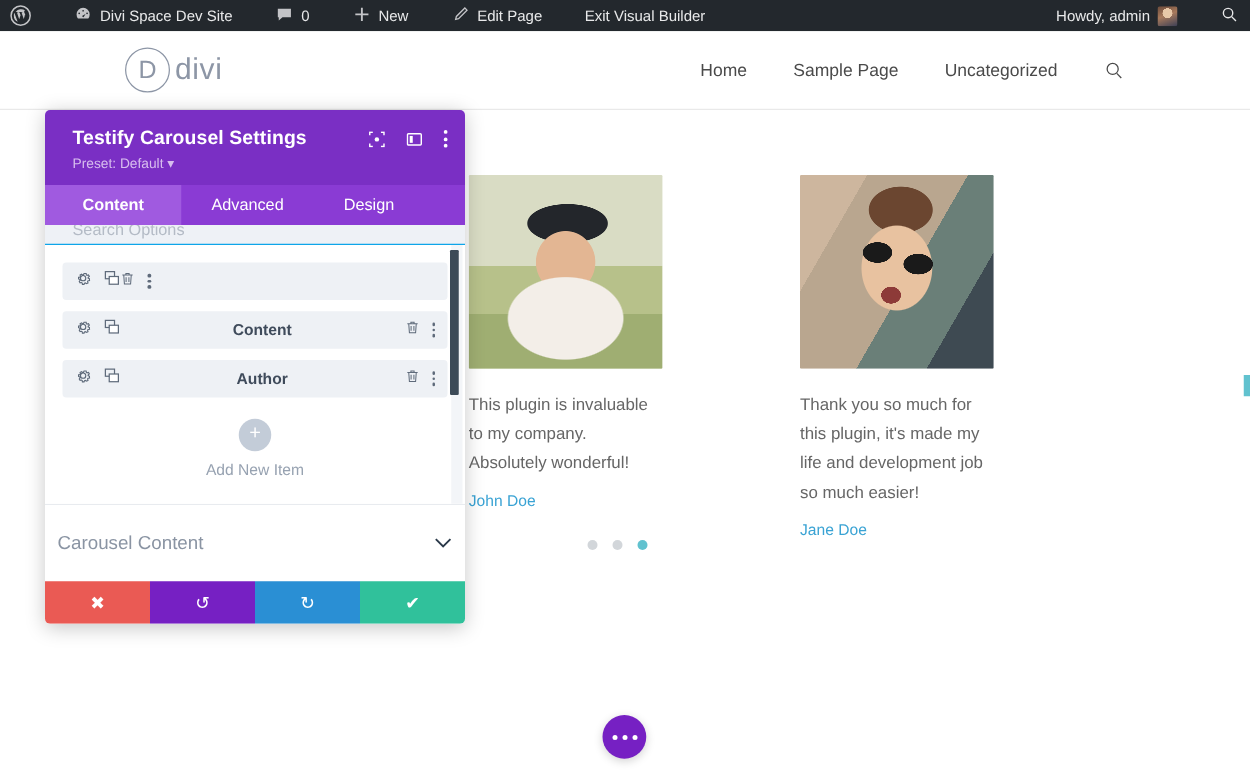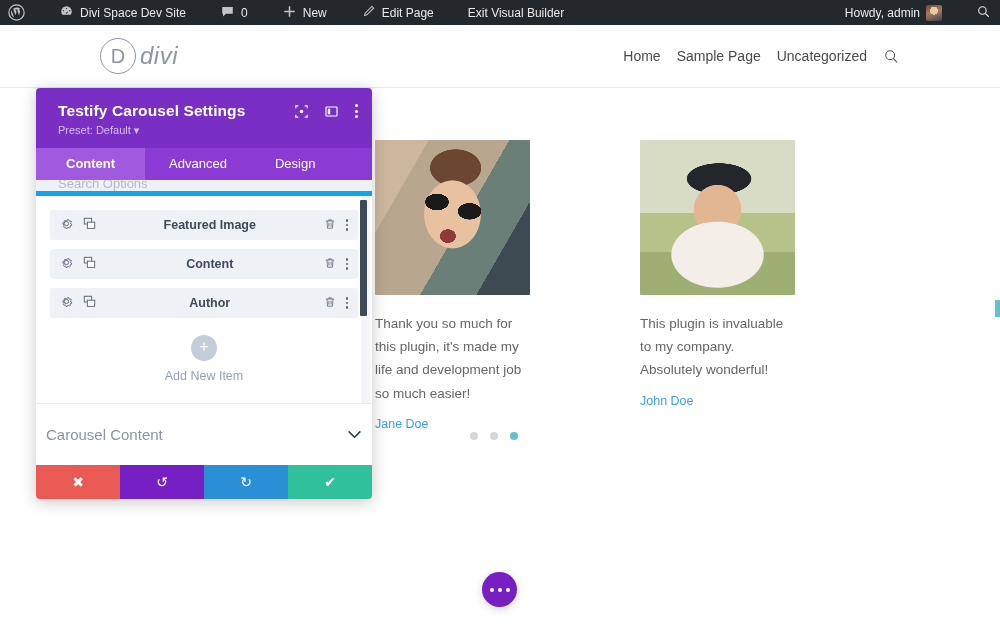--- a/index.html
+++ b/index.html
@@ -43,7 +43,7 @@
     display:flex; align-items:center; justify-content:center;
     color:#8d96a6; font-size:20px; font-weight:400; letter-spacing:0;
   }
-  .logo-word { font-size:24px; color:#8d96a6; letter-spacing:.5px;font-style:italic; }
+  .logo-word { font-size:24px; color:#8d96a6; letter-spacing:.5px; }
   .nav { margin-left:auto; margin-right:100px; display:flex; align-items:center; gap:16px; }
   .nav a { font-size:14px; color:#4a4a4a; text-decoration:none; }
   .nav .search-ico { color:#4a4a4a; display:flex; }

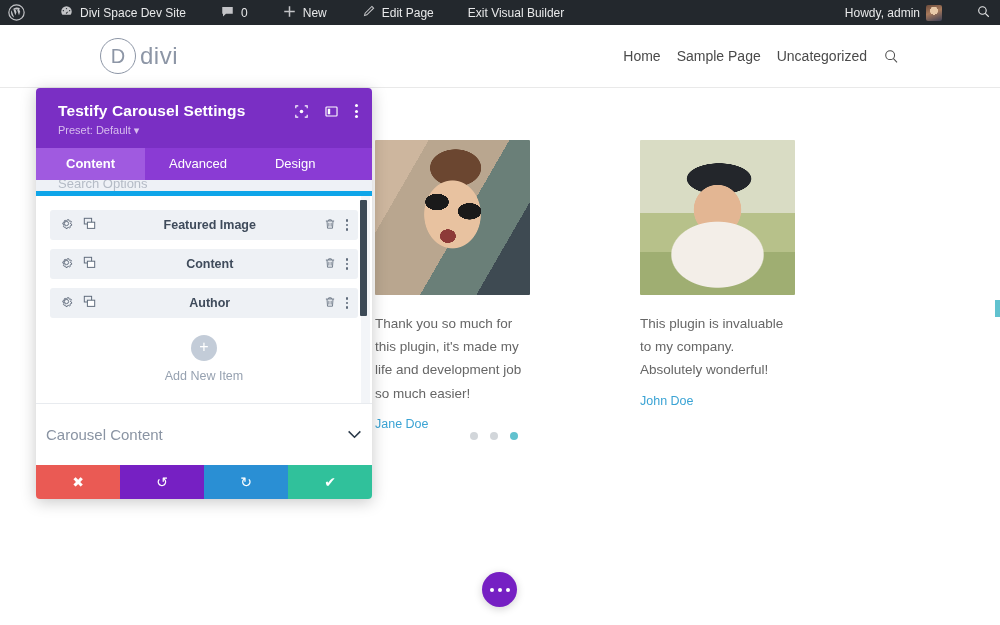--- a/index.html
+++ b/index.html
@@ -44,7 +44,7 @@
     color:#8d96a6; font-size:20px; font-weight:400; letter-spacing:0;
   }
   .logo-word { font-size:24px; color:#8d96a6; letter-spacing:.5px; }
-  .nav { margin-left:auto; margin-right:100px; display:flex; align-items:center; gap:16px; }
+  .nav { margin-left:auto; margin-right:100px; display:flex; align-items:center; gap:37px; }
   .nav a { font-size:14px; color:#4a4a4a; text-decoration:none; }
   .nav .search-ico { color:#4a4a4a; display:flex; }
 

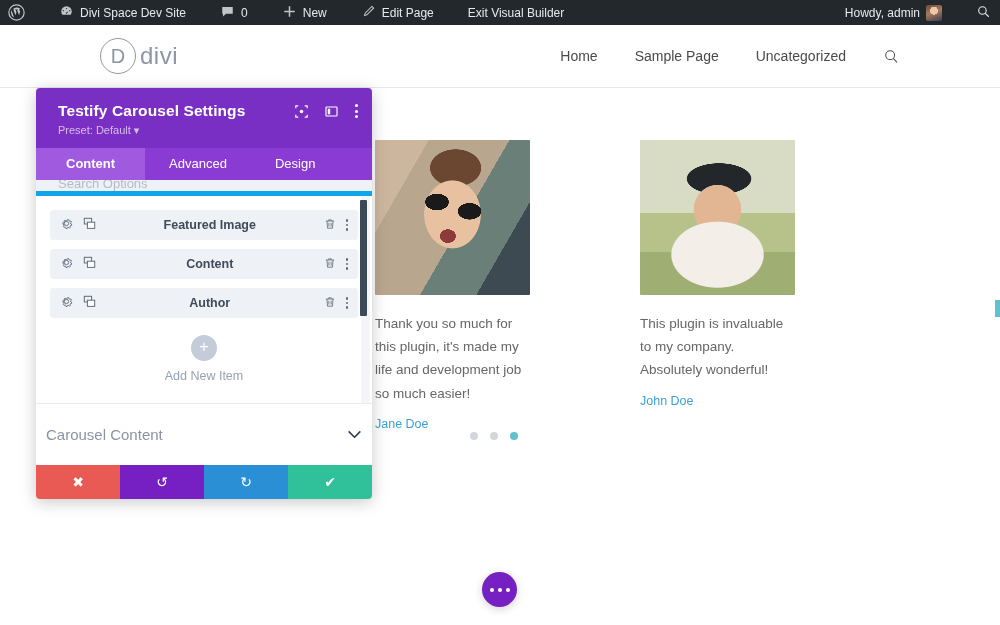--- a/index.html
+++ b/index.html
@@ -115,7 +115,7 @@
 
   .searchrow {
     position:relative; height:16px; background:#eef1f6;
-    border-bottom:5px solid #0ea5e9; overflow:hidden;padding-left:48px;
+    border-bottom:1px solid #0ea5e9; overflow:hidden;padding-left:48px;
   }
   .searchrow .sr-label { position:absolute; left:22px; top:-4px; font-size:13px; color:#b4bbc6; }
   .searchrow .sr-filter {

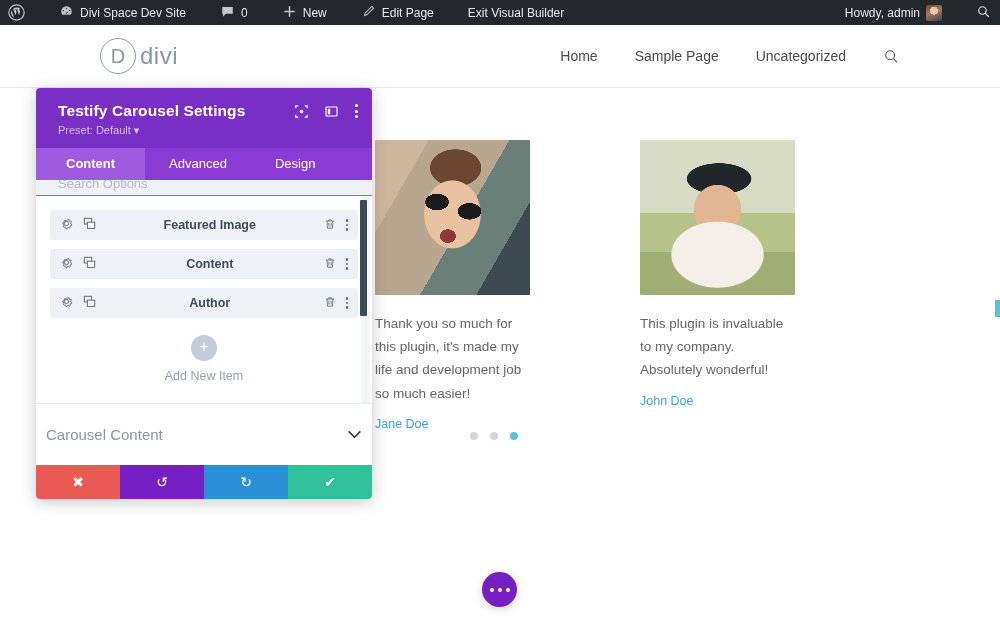--- a/index.html
+++ b/index.html
@@ -336,7 +336,6 @@
               </svg>
           </span>
         </span>
-        <span class="label">Featured Image</span>
         <span class="right">
           <span>
             <svg width="12" height="12" viewBox="0 0 16 16">

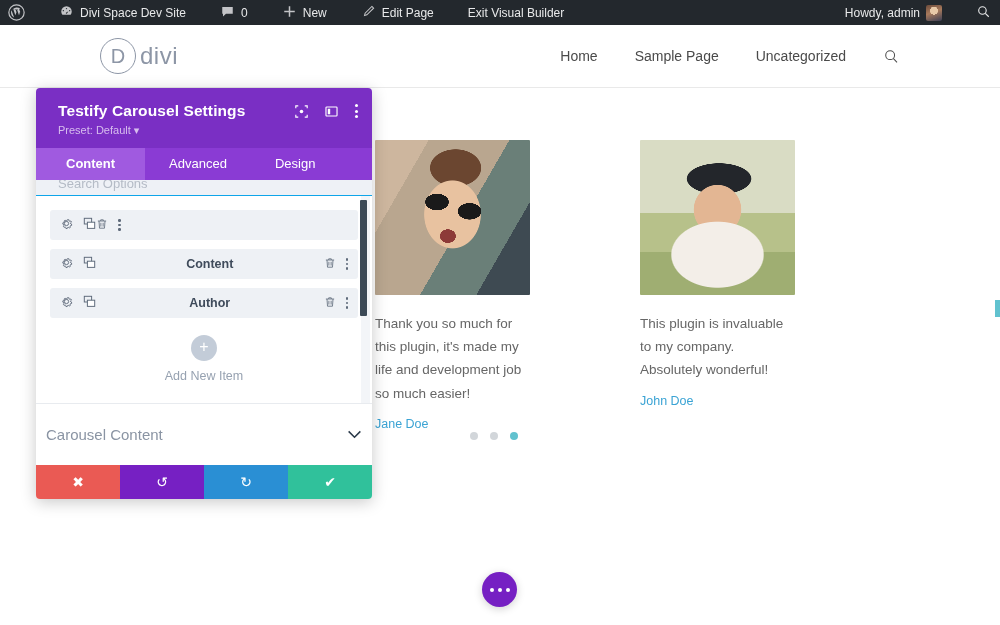--- a/index.html
+++ b/index.html
@@ -250,15 +250,15 @@
     <div class="slides">
 
       <div class="slide">
+        <div class="photo p1"></div>
+        <div class="quote">This plugin is invaluable to my company. Absolutely wonderful!</div>
+        <a href="#" class="author">John Doe</a>
+      </div>
+
+      <div class="slide">
         <div class="photo p2"></div>
         <div class="quote">Thank you so much for this plugin, it's made my life and development job so much easier!</div>
         <a href="#" class="author">Jane Doe</a>
-      </div>
-
-      <div class="slide">
-        <div class="photo p1"></div>
-        <div class="quote">This plugin is invaluable to my company. Absolutely wonderful!</div>
-        <a href="#" class="author">John Doe</a>
       </div>
 
     </div>

